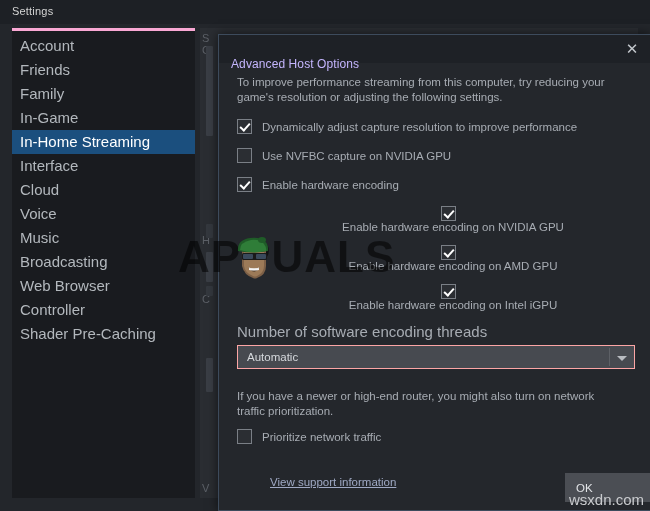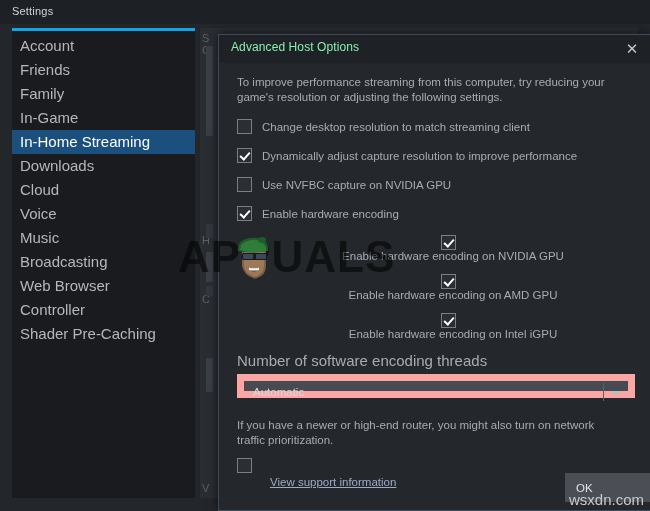--- a/index.html
+++ b/index.html
@@ -46,7 +46,7 @@
     left: 12px; top: 28px;
     width: 183px; height: 470px;
     background: #191b1f;
-    border-top: 3px solid #0ea5e9;
+    border-top: 3px solid #f9a8d4;
     box-sizing: border-box;
   }
   .sidebar-list {

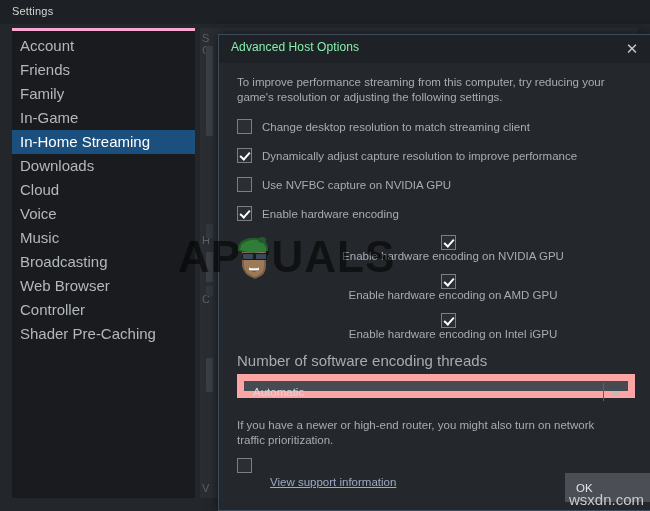--- a/index.html
+++ b/index.html
@@ -108,9 +108,9 @@
   }
   .dlg-title {
     position: absolute;
-    left: 12px; top: 5px;
+    left: 12px; top: 22px;
     font-size: 12px;
-    color: #86efac;
+    color: #c4b5fd;
     letter-spacing: 0.1px;
   }
   .dlg-close {

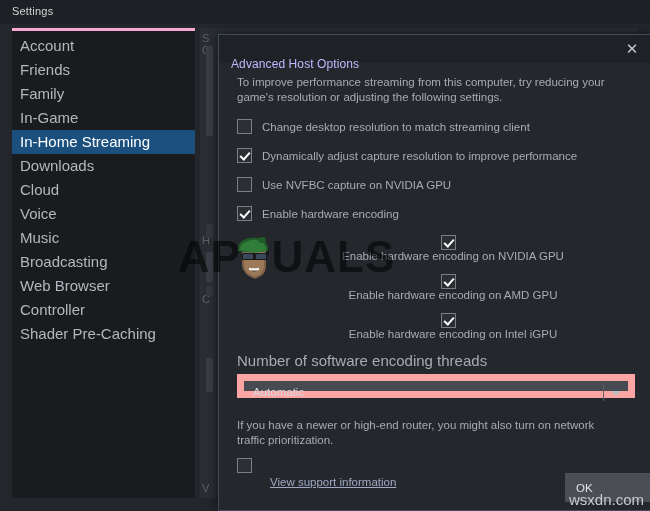--- a/index.html
+++ b/index.html
@@ -317,10 +317,6 @@
 
       <div id="options-list">
           <div class="row">
-            <div class="cbx"></div>
-            <div class="cbx-label">Change desktop resolution to match streaming client</div>
-          </div>
-          <div class="row">
             <div class="cbx checked"></div>
             <div class="cbx-label">Dynamically adjust capture resolution to improve performance</div>
           </div>

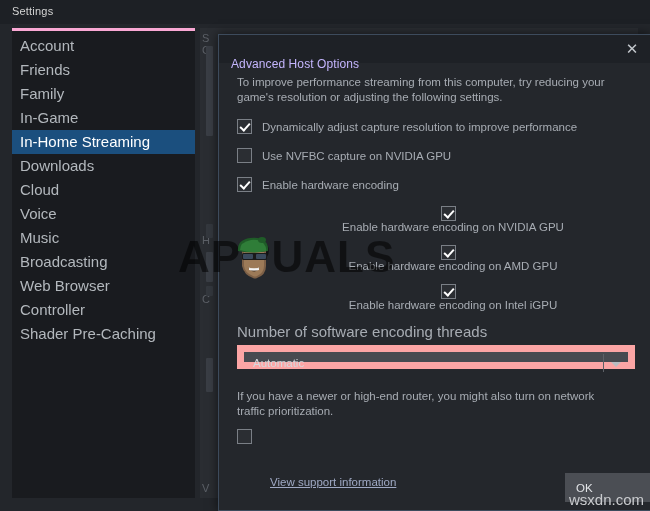--- a/index.html
+++ b/index.html
@@ -278,6 +278,7 @@
           <div class="side-item">Family</div>
           <div class="side-item">In-Game</div>
           <div class="side-item selected">In-Home Streaming</div>
+          <div class="side-item">Interface</div>
           <div class="side-item">Downloads</div>
           <div class="side-item">Cloud</div>
           <div class="side-item">Voice</div>

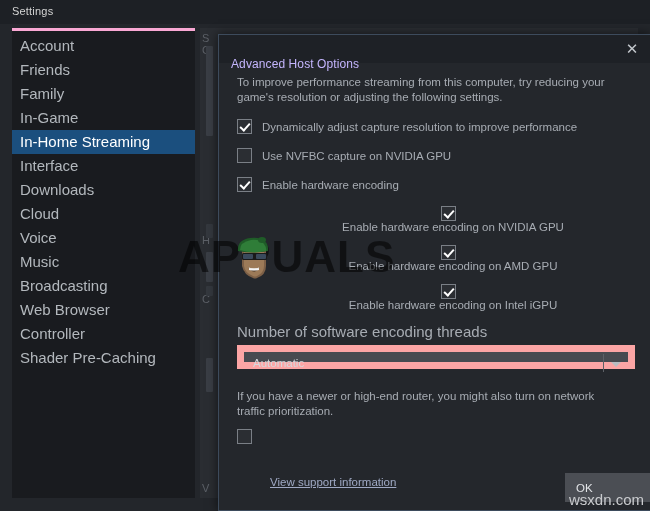--- a/index.html
+++ b/index.html
@@ -279,7 +279,6 @@
           <div class="side-item">In-Game</div>
           <div class="side-item selected">In-Home Streaming</div>
           <div class="side-item">Interface</div>
-          <div class="side-item">Downloads</div>
           <div class="side-item">Cloud</div>
           <div class="side-item">Voice</div>
           <div class="side-item">Music</div>

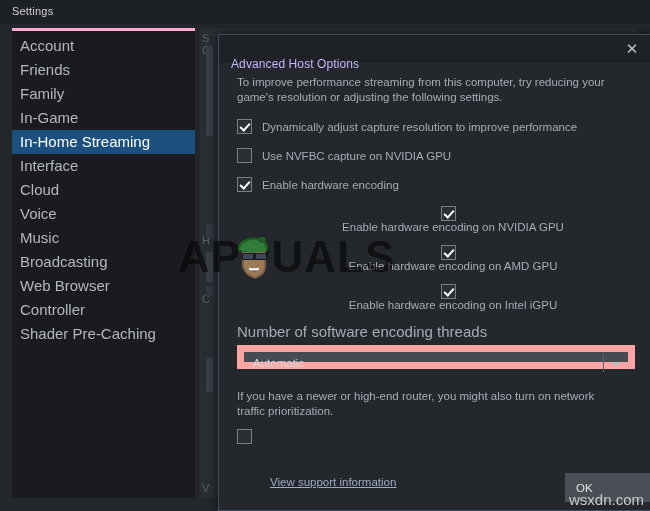--- a/index.html
+++ b/index.html
@@ -177,7 +177,7 @@
     position: relative;
     width: 398px; height: 24px;
     background: #474a50;
-    border: 7px solid #fca5a5;
+    border: 1px solid #fca5a5;
     box-sizing: border-box;
     cursor: pointer;
   }

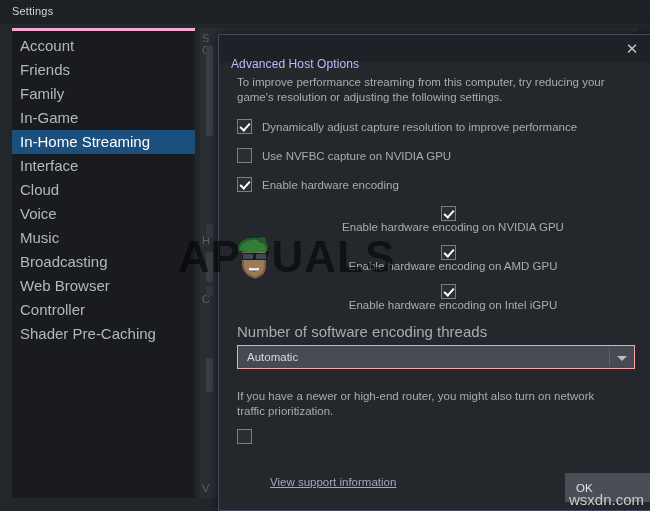--- a/index.html
+++ b/index.html
@@ -353,6 +353,7 @@
 
       <div class="row">
         <div class="cbx" id="cbx-prioritize"></div>
+        <div class="cbx-label">Prioritize network traffic</div>
       </div>
 
     </div>

